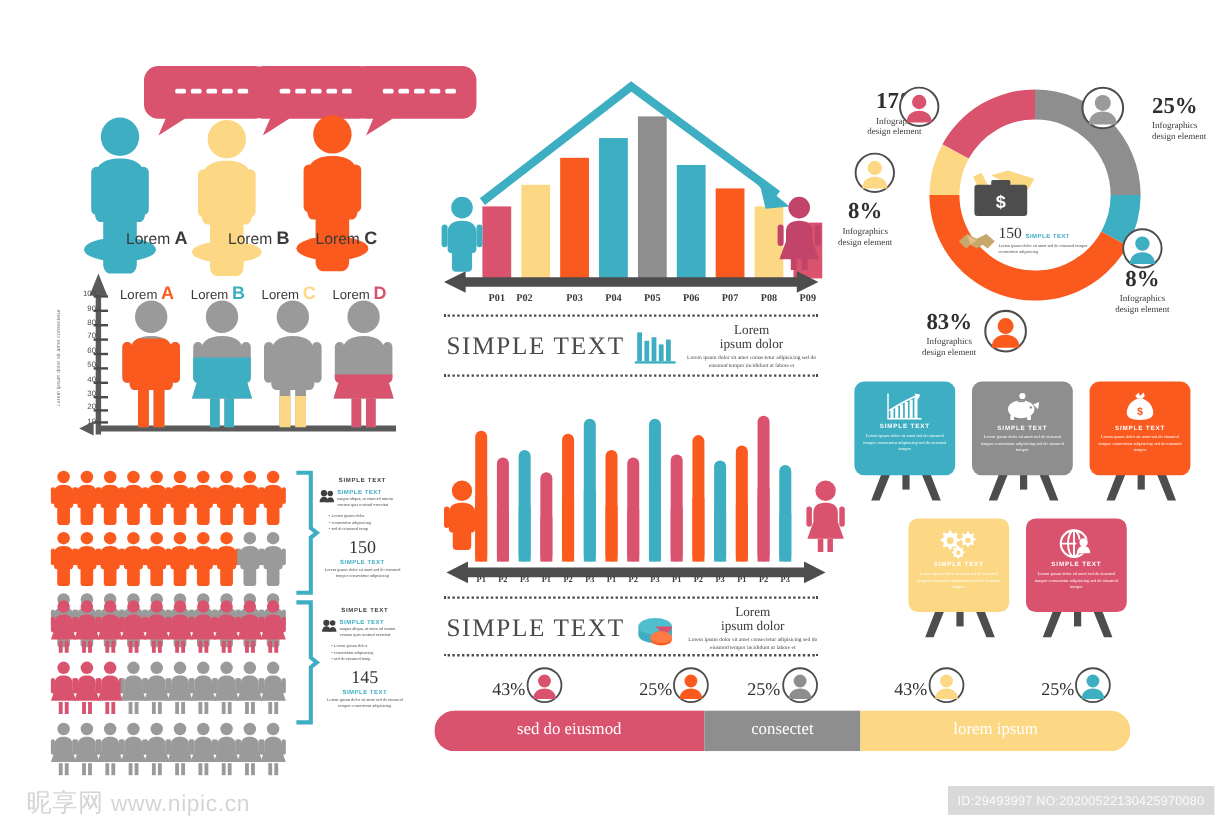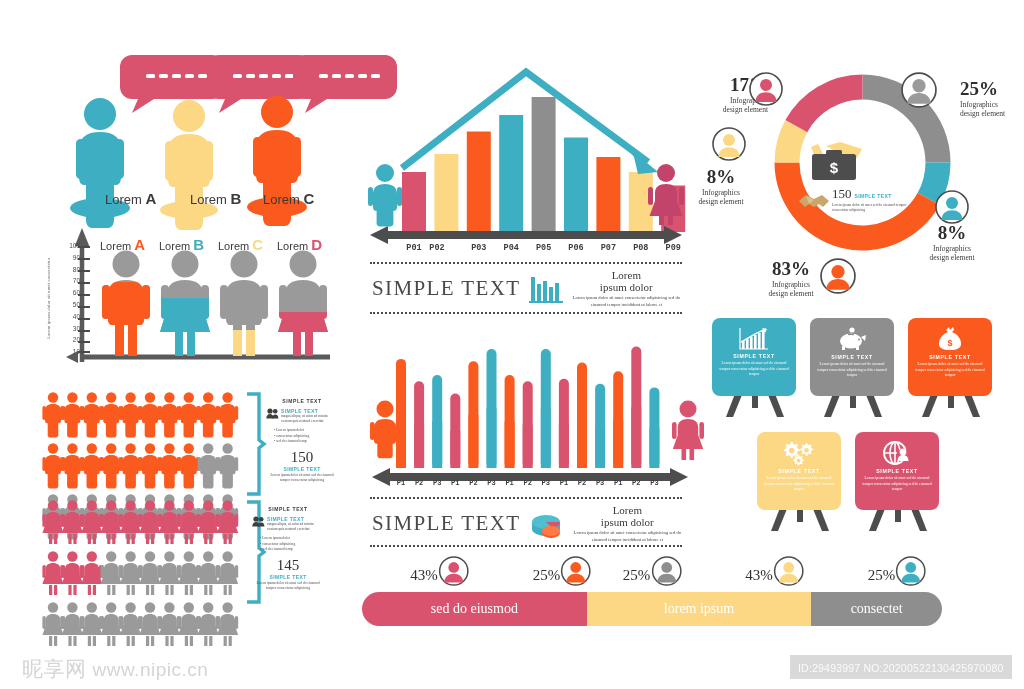--- a/index.html
+++ b/index.html
@@ -24,7 +24,7 @@
   .teal-head { font-size: 5px; font-weight: 700; letter-spacing: .4px; color: #3EAEC2; font-family: "Liberation Sans", sans-serif; }
   .pct-big { font-family: "Liberation Serif", serif; font-weight: 700; font-size: 19px; color: #2f2f2f; }
   .pct-sub { font-family: "Liberation Serif", serif; font-size: 7.5px; line-height: 1.25; color: #3a3a3a; text-align: center; }
-  .axis-lbl { font-family: Liberation Mono, monospace; font-size: 8.5px; font-weight: 700; color: #3d3d3d; text-align: center; }
+  .axis-lbl { font-family: Liberation Serif, serif; font-size: 8.5px; font-weight: 700; color: #3d3d3d; text-align: center; }
   .lorem-ipsum-h { font-family: "Liberation Serif", serif; font-size: 11px; color: #3a3a3a; text-align: center; line-height: 1.05; }
   .lorem-ipsum-b { font-family: "Liberation Serif", serif; font-size: 4.6px; color: #444; text-align: center; line-height: 1.4; }
   .dotted { border-top: 2px dotted #4a4a4a; }

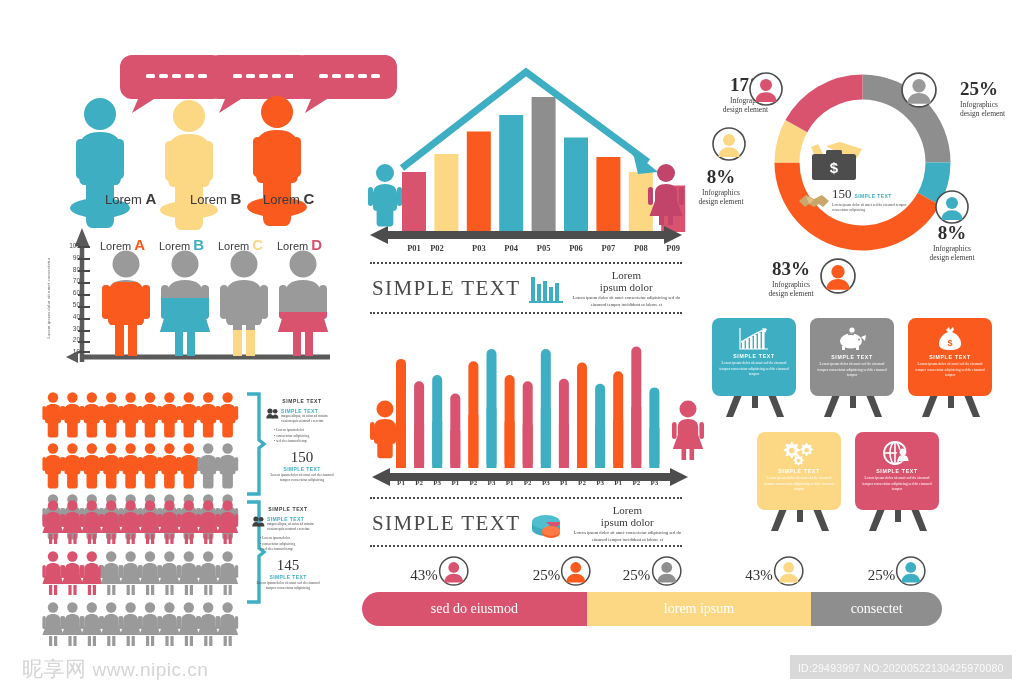--- a/index.html
+++ b/index.html
@@ -337,7 +337,7 @@
     <div class="tiny" style="text-align:center; margin-top:1px;">Lorem ipsum dolor sit amet sed do eiusmod tempor consectetur adipisicing</div>
   </div>
 
-  <div class="abs" style="left:252px; top:506px; width:72px; text-align:center;">
+  <div class="abs" style="left:268px; top:506px; width:72px; text-align:center;">
     <div class="micro-head">SIMPLE TEXT</div>
     <div style="display:flex; align-items:flex-start; gap:2px; margin-top:4px;">
       <svg width="13" height="11" viewBox="0 0 13 11">

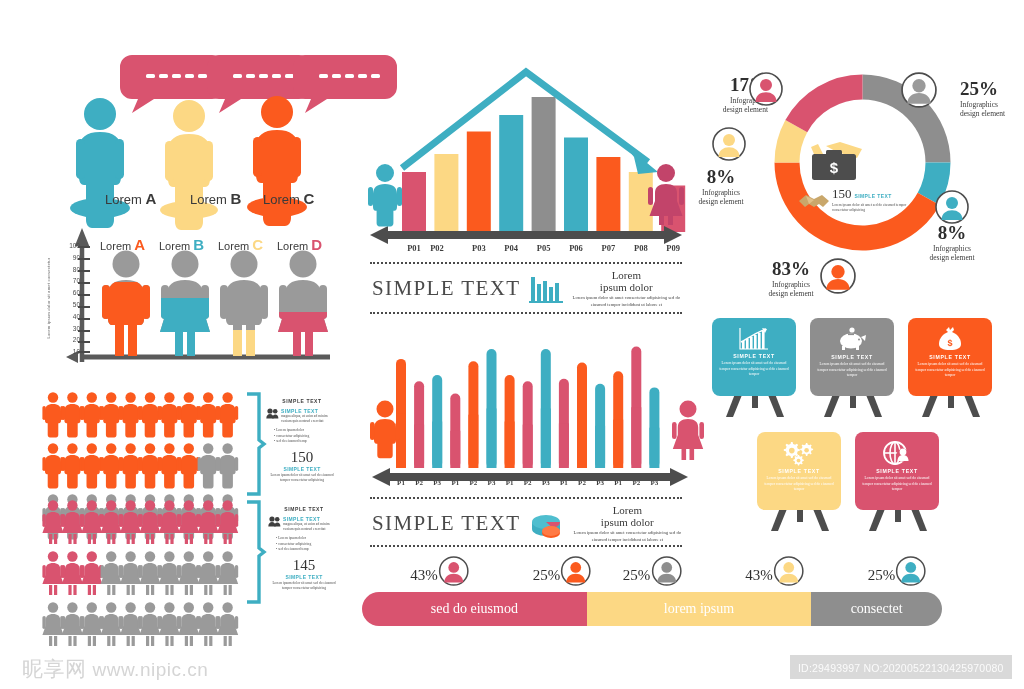--- a/index.html
+++ b/index.html
@@ -768,8 +768,8 @@
     </div>
   <div class="abs" id="bottom-bar" style="left:362px; top:592px; width:580px; height:34px; display:flex; border-radius:17px; overflow:hidden;">
       <div style="flex: 43 0 0px; background: rgb(217, 83, 111); display: flex; align-items: center; justify-content: center; color: rgb(255, 255, 255); font-family: &quot;Liberation Serif&quot;, serif; font-size: 14px;">sed do eiusmod</div>
+      <div style="flex: 25 0 0px; background: rgb(142, 142, 142); display: flex; align-items: center; justify-content: center; color: rgb(255, 255, 255); font-family: &quot;Liberation Serif&quot;, serif; font-size: 14px;">consectet</div>
       <div style="flex: 43 0 0px; background: rgb(252, 216, 132); display: flex; align-items: center; justify-content: center; color: rgb(255, 255, 255); font-family: &quot;Liberation Serif&quot;, serif; font-size: 14px;">lorem ipsum</div>
-      <div style="flex: 25 0 0px; background: rgb(142, 142, 142); display: flex; align-items: center; justify-content: center; color: rgb(255, 255, 255); font-family: &quot;Liberation Serif&quot;, serif; font-size: 14px;">consectet</div>
     </div>
 
   <div class="abs" style="left:22px; top:655px; display:flex; align-items:baseline; gap:6px;">

